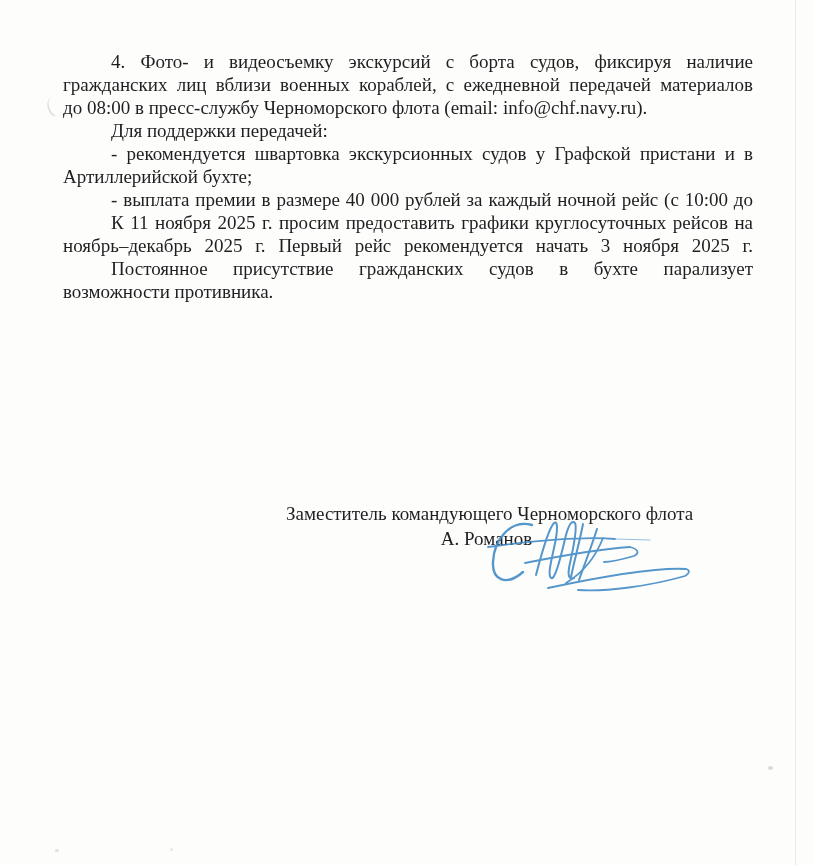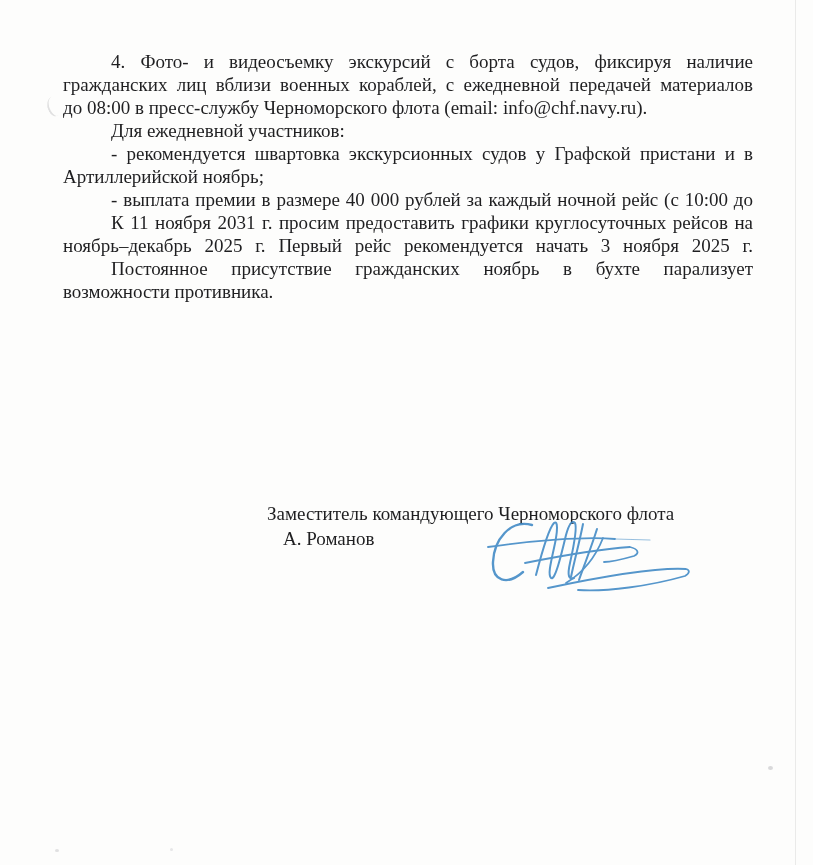--- a/index.html
+++ b/index.html
@@ -61,7 +61,7 @@
         <div class="line">до 08:00 в пресс-службу Черноморского флота (email: info@chf.navy.ru).</div>
       </div>
       <div class="para">
-        <div class="line first">Для ежедневной участников:</div>
+        <div class="line first">Для поддержки передачей:</div>
       </div>
       <div class="para">
         <div class="line first stretch">- рекомендуется швартовка экскурсионных судов у Графской пристани и в</div>

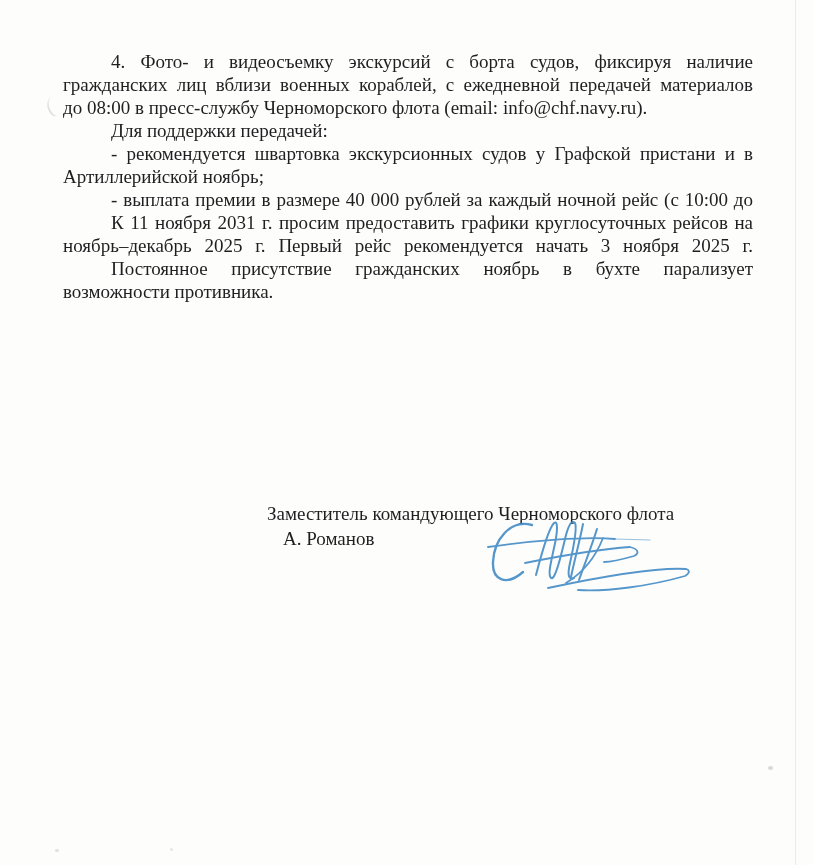--- a/index.html
+++ b/index.html
@@ -65,7 +65,7 @@
       </div>
       <div class="para">
         <div class="line first stretch">- рекомендуется швартовка экскурсионных судов у Графской пристани и в</div>
-        <div class="line">Артиллерийской ноябрь;</div>
+        <div class="line">Артиллерийской бухте;</div>
       </div>
       <div class="para">
         <div class="line first stretch">- выплата премии в размере 40 000 рублей за каждый ночной рейс (с 10:00 до</div>

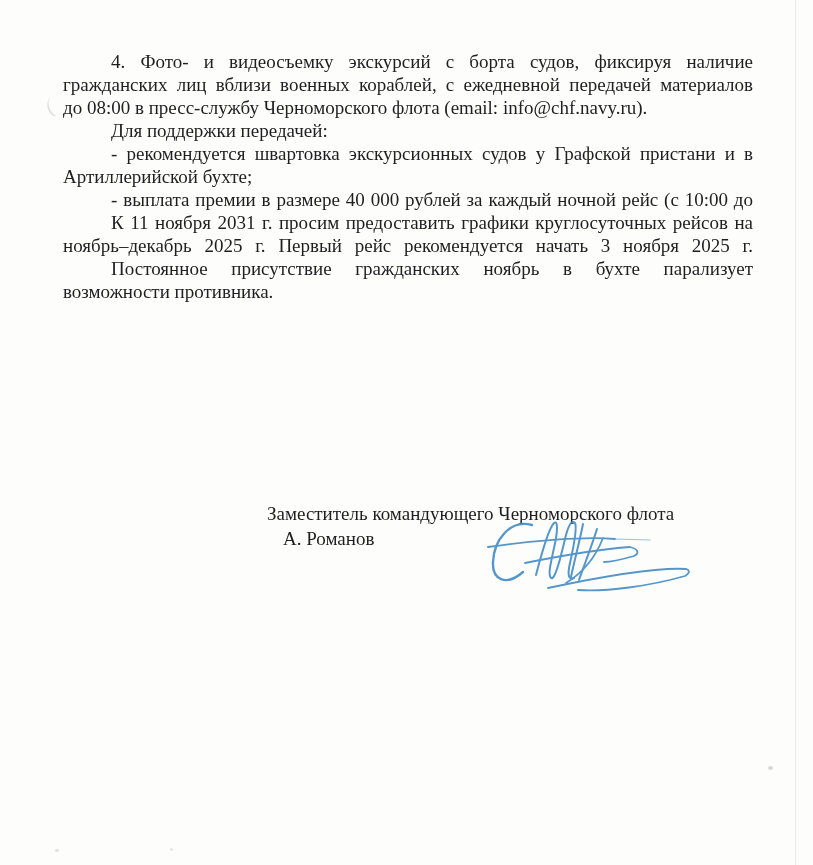--- a/index.html
+++ b/index.html
@@ -71,7 +71,7 @@
         <div class="line first stretch">- выплата премии в размере 40 000 рублей за каждый ночной рейс (с 10:00 до</div>
       </div>
       <div class="para">
-        <div class="line first stretch">К 11 ноября 2031 г. просим предоставить графики круглосуточных рейсов на</div>
+        <div class="line first stretch">К 11 ноября 2025 г. просим предоставить графики круглосуточных рейсов на</div>
         <div class="line stretch">ноябрь–декабрь 2025 г. Первый рейс рекомендуется начать 3 ноября 2025 г.</div>
       </div>
       <div class="para">

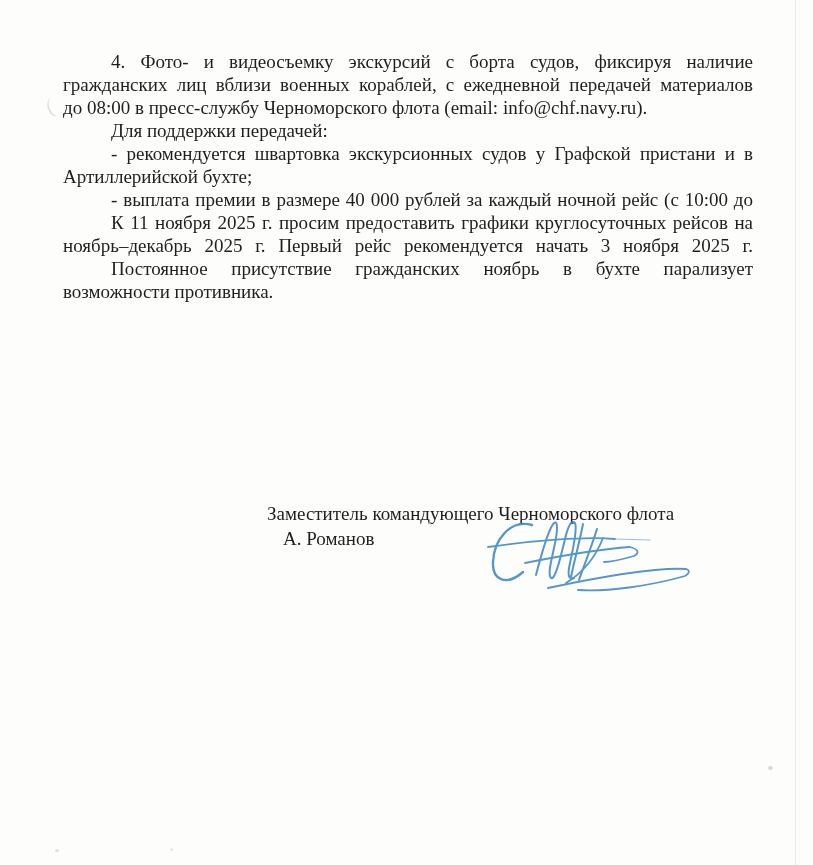--- a/index.html
+++ b/index.html
@@ -75,7 +75,7 @@
         <div class="line stretch">ноябрь–декабрь 2025 г. Первый рейс рекомендуется начать 3 ноября 2025 г.</div>
       </div>
       <div class="para">
-        <div class="line first stretch">Постоянное присутствие гражданских ноябрь в бухте парализует</div>
+        <div class="line first stretch">Постоянное присутствие гражданских судов в бухте парализует</div>
         <div class="line">возможности противника.</div>
       </div>
     </div>

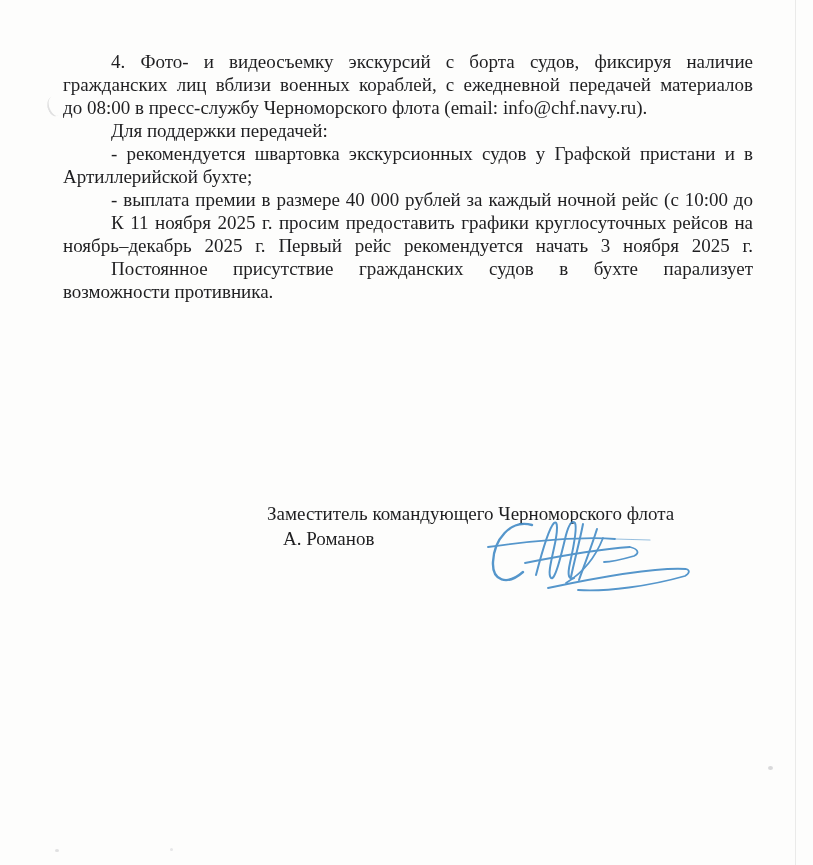--- a/index.html
+++ b/index.html
@@ -23,7 +23,7 @@
   .line.first { text-indent:48px; }
   .line.stretch { text-align:justify; text-align-last:justify; }
   .sig-title {
-    position:absolute; left:267px; top:502px;
+    position:absolute; left:286px; top:502px;
     font-size:19px; line-height:23px; white-space:nowrap;font-family:Liberation Serif, serif;
   }
   .sig-name {

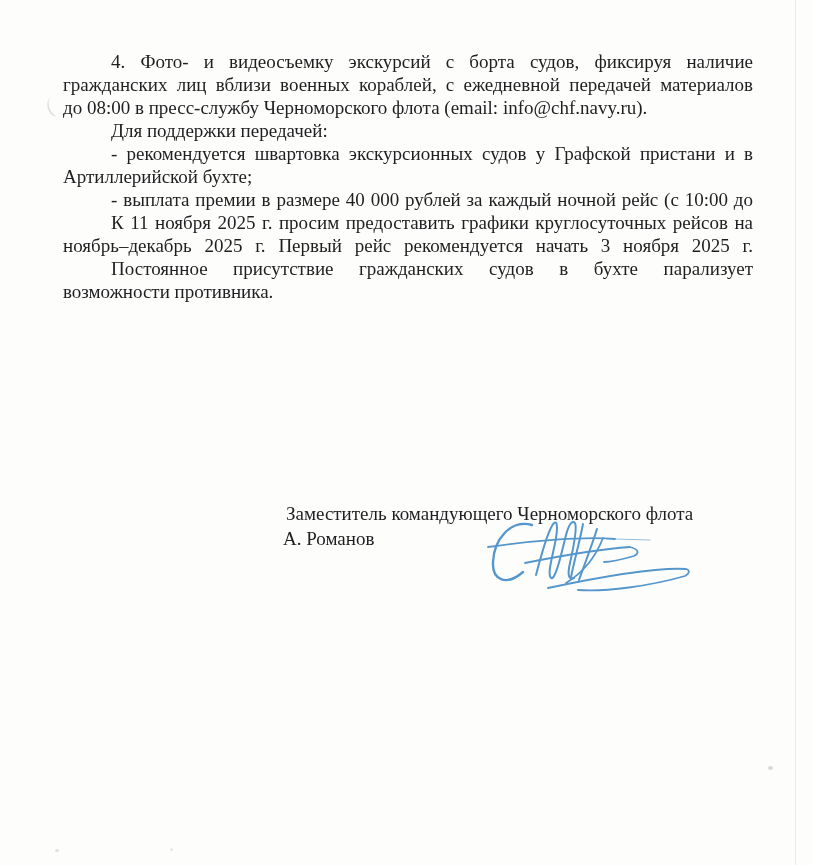--- a/index.html
+++ b/index.html
@@ -28,7 +28,7 @@
   }
   .sig-name {
     position:absolute; left:283px; top:527px; width:407px;
-    text-align:left; font-size:19px; line-height:23px;
+    text-align:center; font-size:19px; line-height:23px;
   }
   .sig-svg { position:absolute; left:460px; top:513px; width:250px; height:100px; }
   

